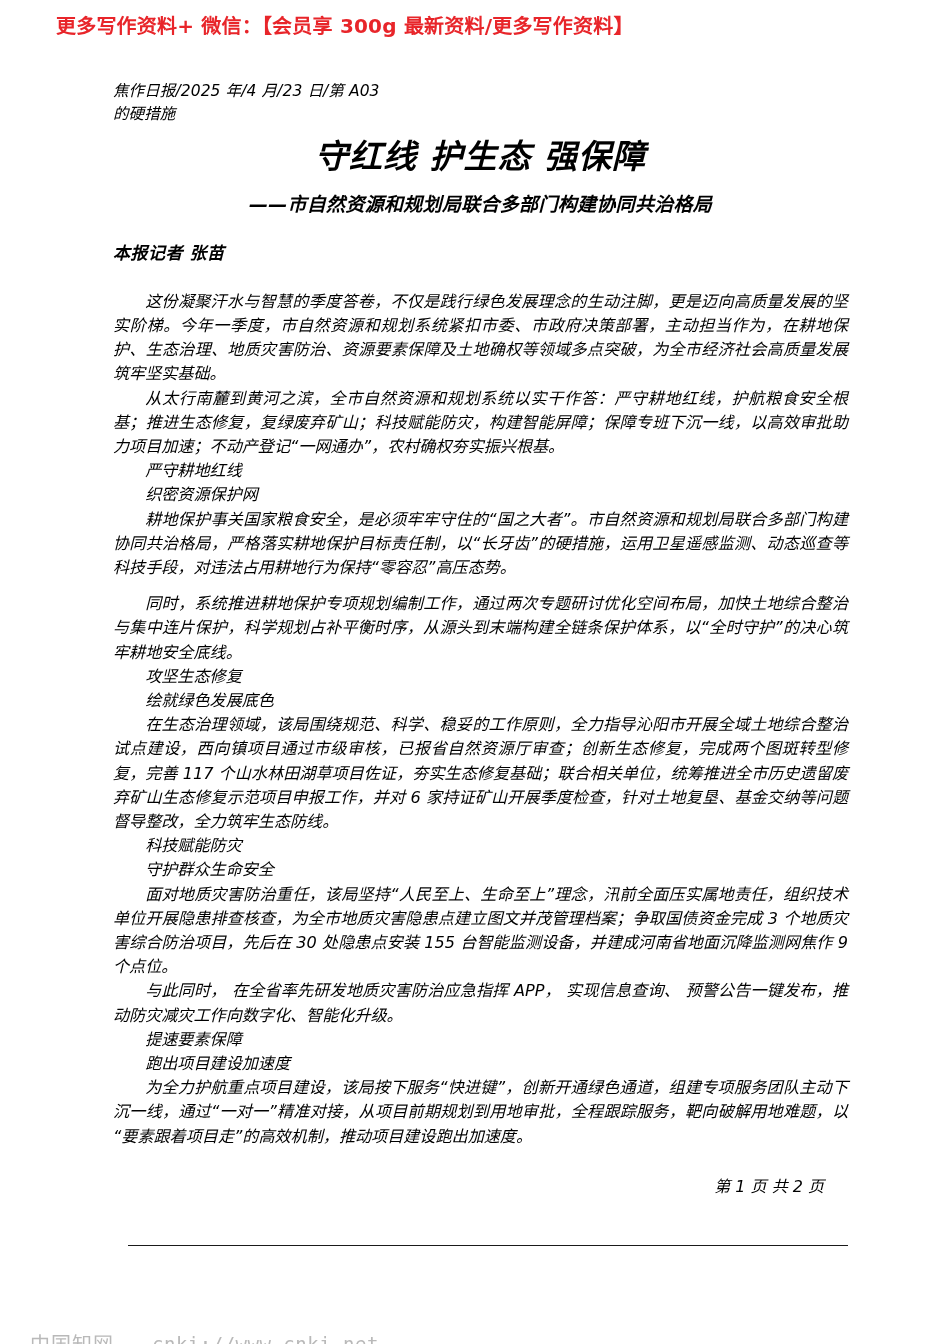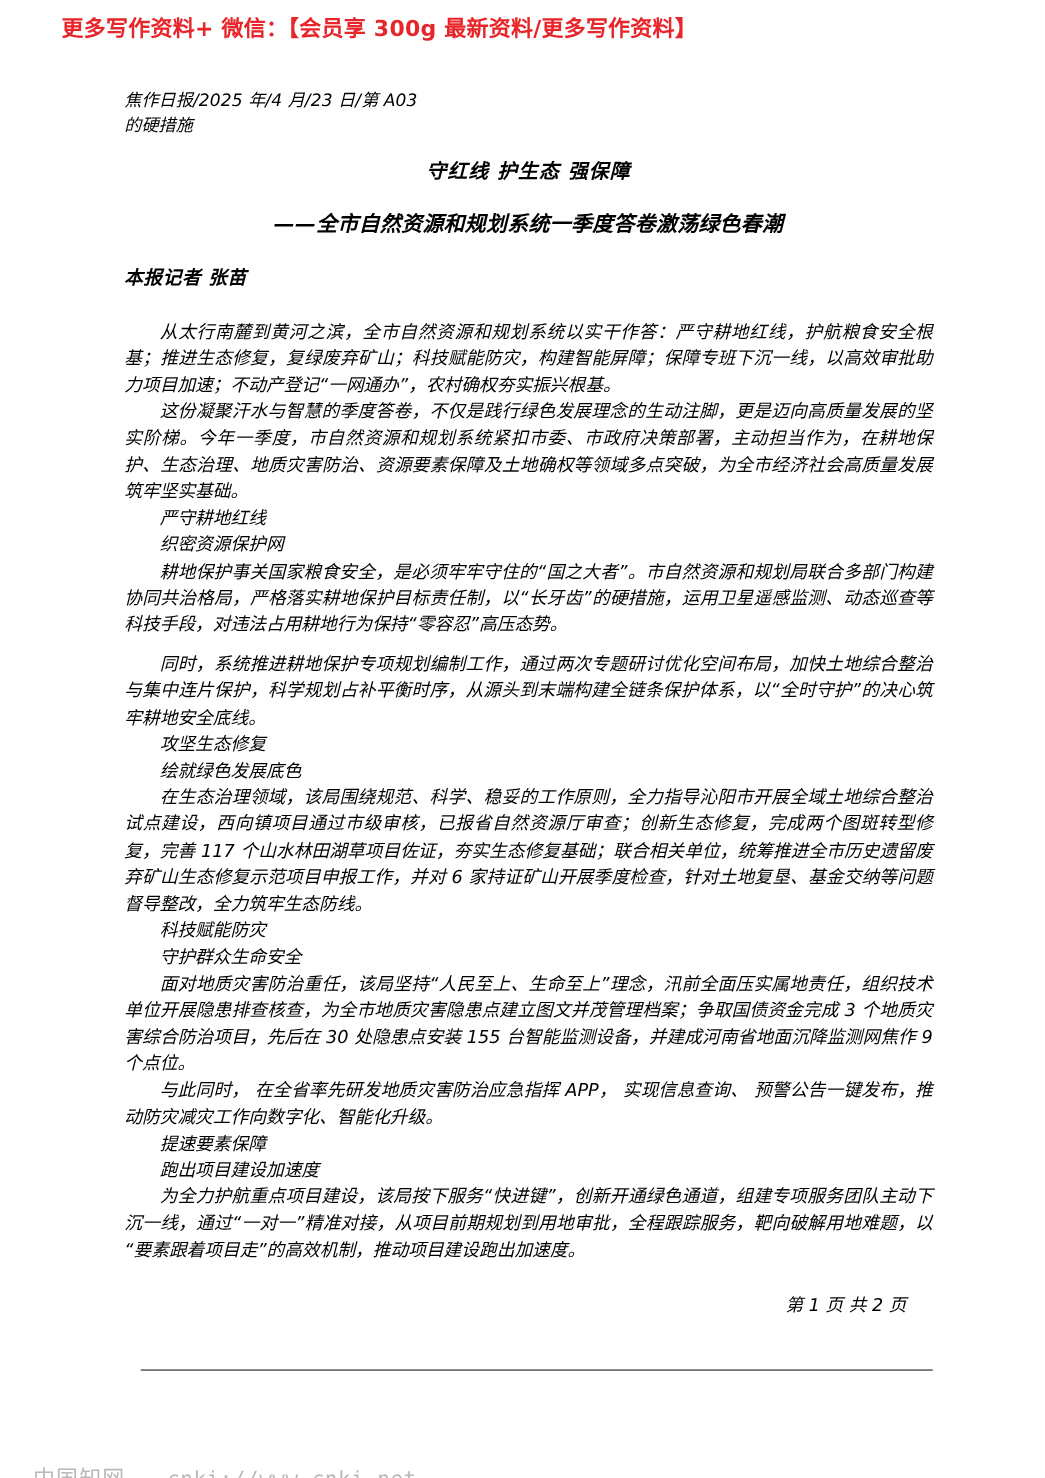--- a/index.html
+++ b/index.html
@@ -52,7 +52,7 @@
   
   .headline {
     text-align: center;
-    font-size: 18px;
+    font-size: 33px;
     font-weight: bold;
     letter-spacing: 1px;
     line-height: 34px;

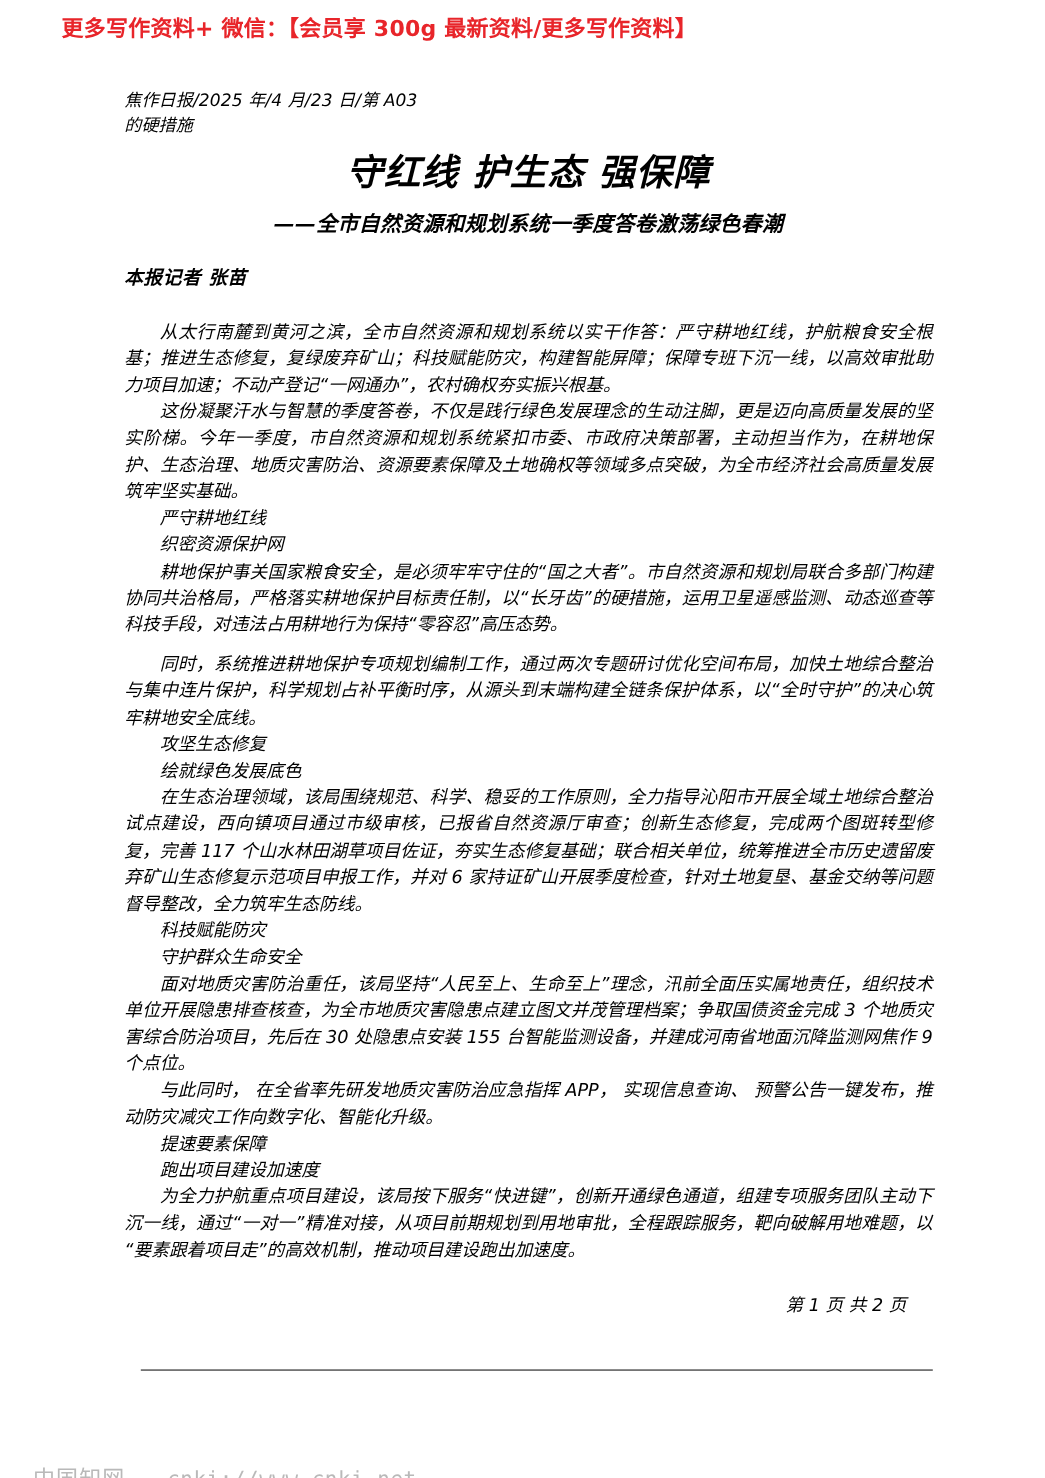--- a/index.html
+++ b/index.html
@@ -148,7 +148,7 @@
 
   <h1 class="headline">守红线  护生态  强保障</h1>
 
-  <h2 class="subheadline">——全市自然资源和规划系统一季度答卷激荡绿色春潮</h2>
+  <h2 class="subheadline">——市自然资源和规划局联合多部门构建协同共治格局</h2>
 
   <div class="byline">本报记者  张苗</div>
 

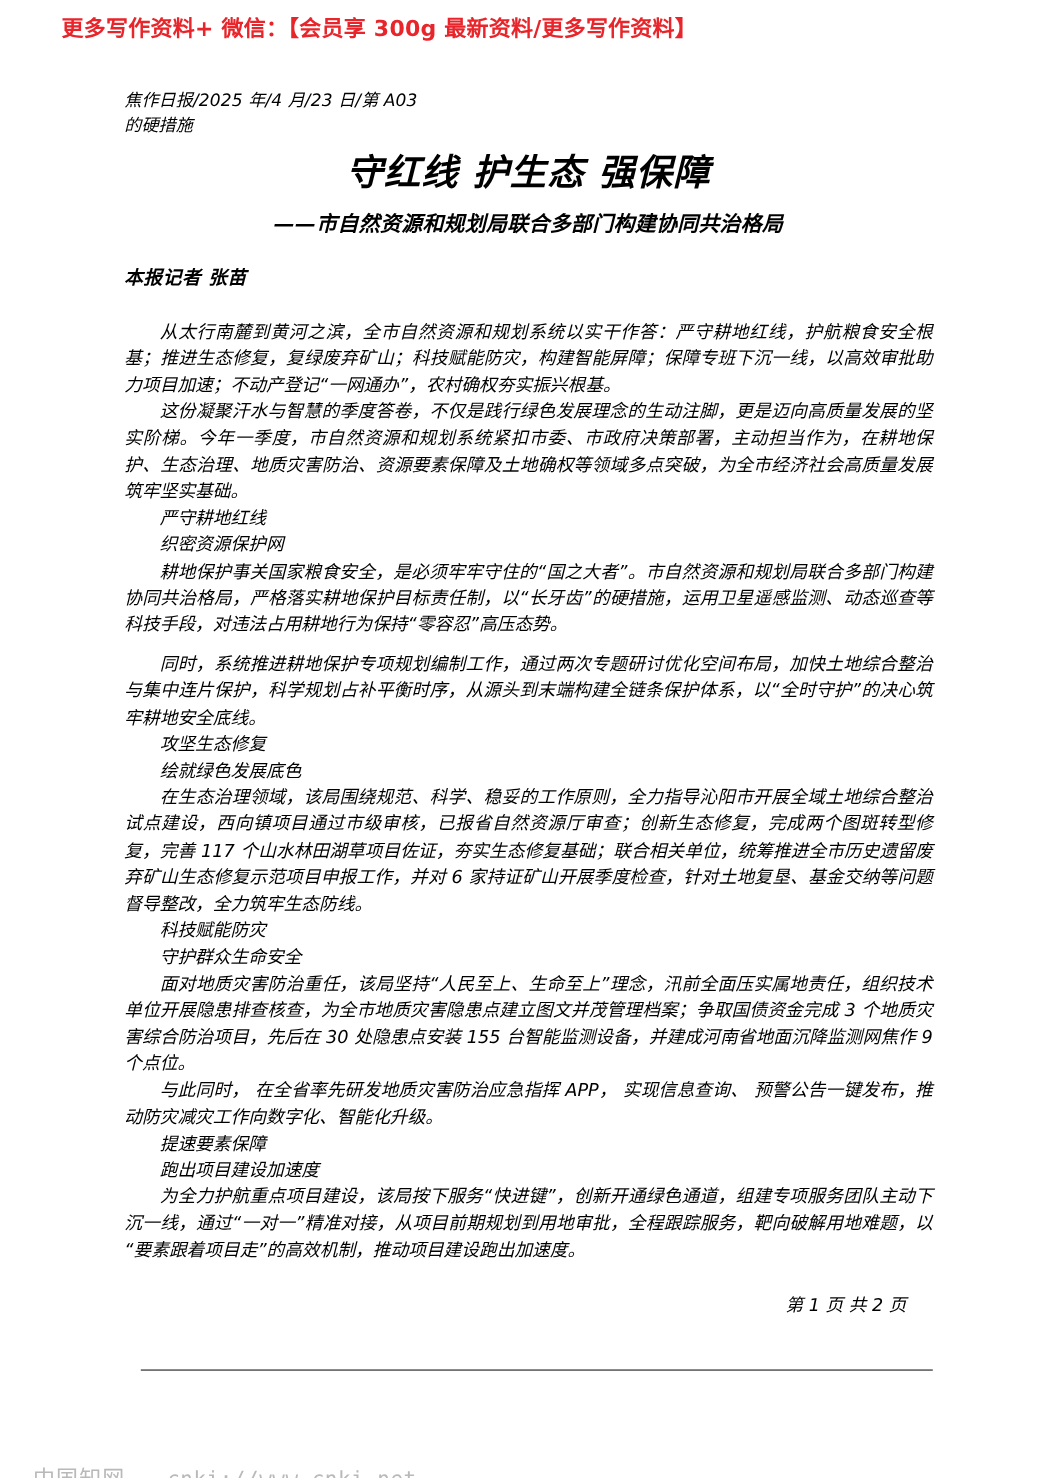--- a/index.html
+++ b/index.html
@@ -153,8 +153,8 @@
   <div class="byline">本报记者  张苗</div>
 
   <div class="body-text" id="article-body">
+      <p class="para">这份凝聚汗水与智慧的季度答卷，不仅是践行绿色发展理念的生动注脚，更是迈向高质量发展的坚实阶梯。今年一季度，市自然资源和规划系统紧扣市委、市政府决策部署，主动担当作为，在耕地保护、生态治理、地质灾害防治、资源要素保障及土地确权等领域多点突破，为全市经济社会高质量发展筑牢坚实基础。</p>
       <p class="para">从太行南麓到黄河之滨，全市自然资源和规划系统以实干作答：严守耕地红线，护航粮食安全根基；推进生态修复，复绿废弃矿山；科技赋能防灾，构建智能屏障；保障专班下沉一线，以高效审批助力项目加速；不动产登记“一网通办”，农村确权夯实振兴根基。</p>
-      <p class="para">这份凝聚汗水与智慧的季度答卷，不仅是践行绿色发展理念的生动注脚，更是迈向高质量发展的坚实阶梯。今年一季度，市自然资源和规划系统紧扣市委、市政府决策部署，主动担当作为，在耕地保护、生态治理、地质灾害防治、资源要素保障及土地确权等领域多点突破，为全市经济社会高质量发展筑牢坚实基础。</p>
       <p class="subhead">严守耕地红线</p>
       <p class="subhead">织密资源保护网</p>
       <p class="para">耕地保护事关国家粮食安全，是必须牢牢守住的“国之大者”。市自然资源和规划局联合多部门构建协同共治格局，严格落实耕地保护目标责任制，以“长牙齿”的硬措施，运用卫星遥感监测、动态巡查等科技手段，对违法占用耕地行为保持“零容忍”高压态势。</p>

